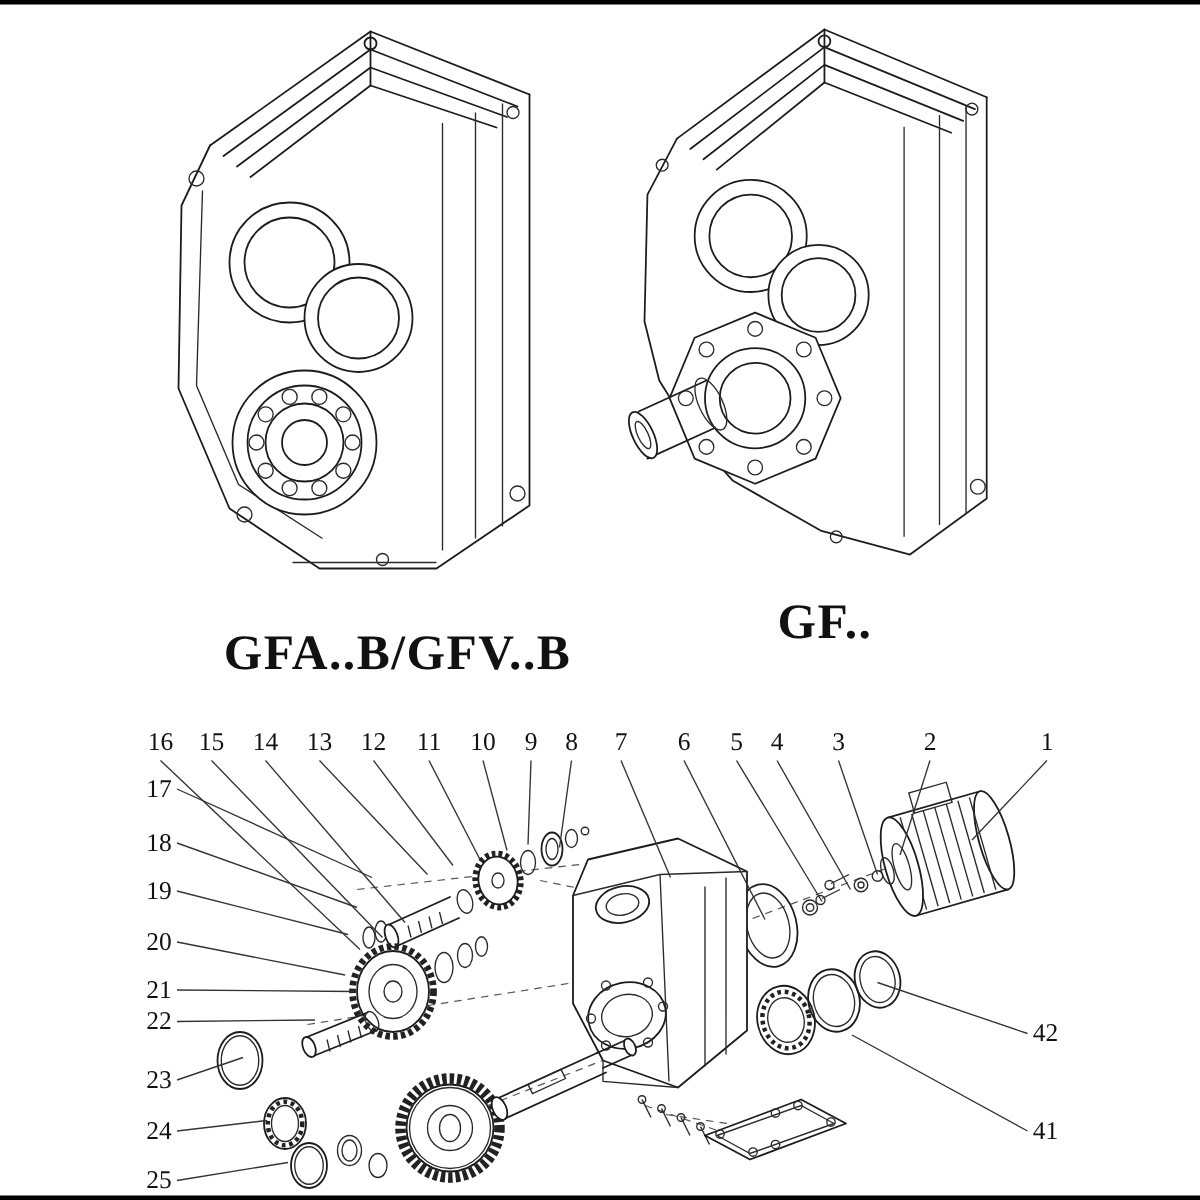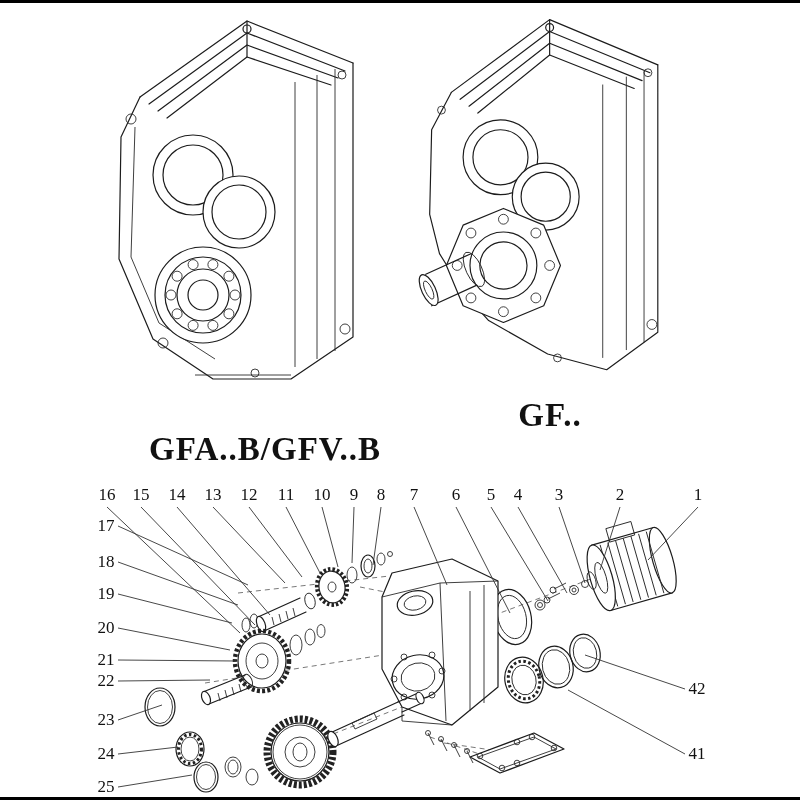--- a/index.html
+++ b/index.html
@@ -126,7 +126,7 @@
     </svg>
   </div>
 
-  <div class="model-label" style="left:115px;top:428px;width:300px;">GFA..B/GFV..B</div>
+  <div class="model-label" style="left:115px;top:415px;width:300px;">GFA..B/GFV..B</div>
   <div class="model-label" style="left:470px;top:394px;width:160px;text-align:center;">GF..</div>
 
   <div class="fig" style="left:0;top:462px;width:696px;height:335px;">

